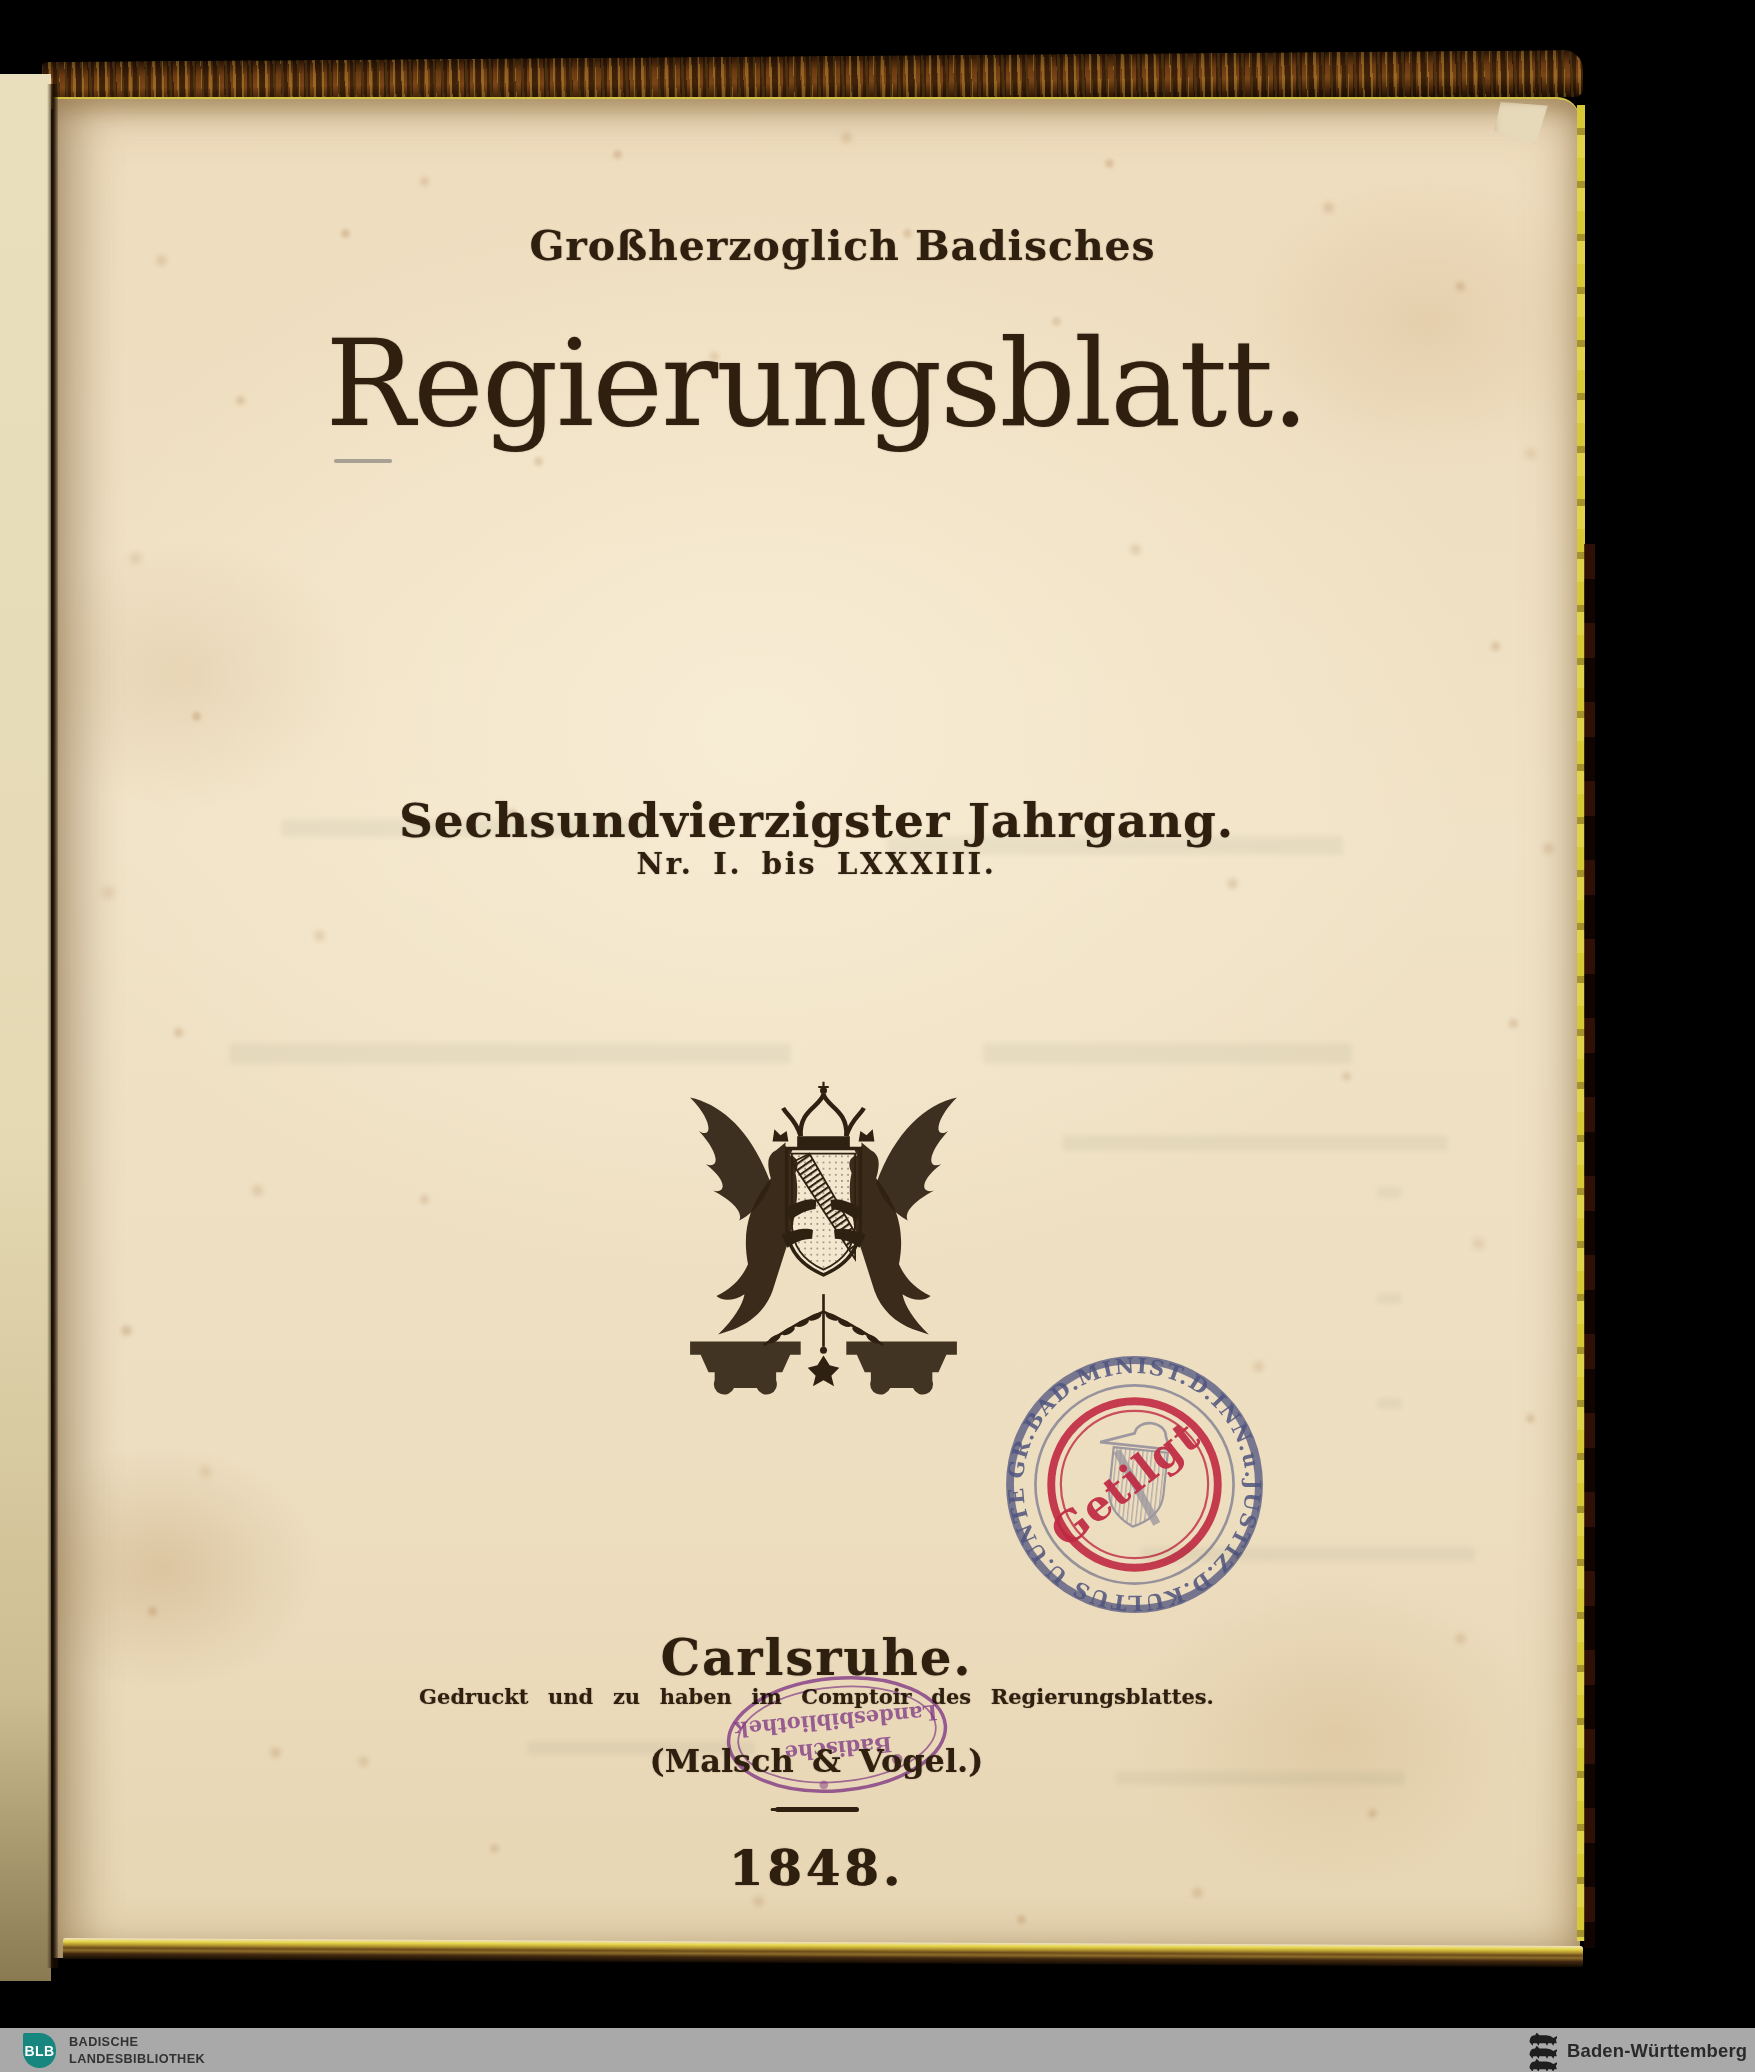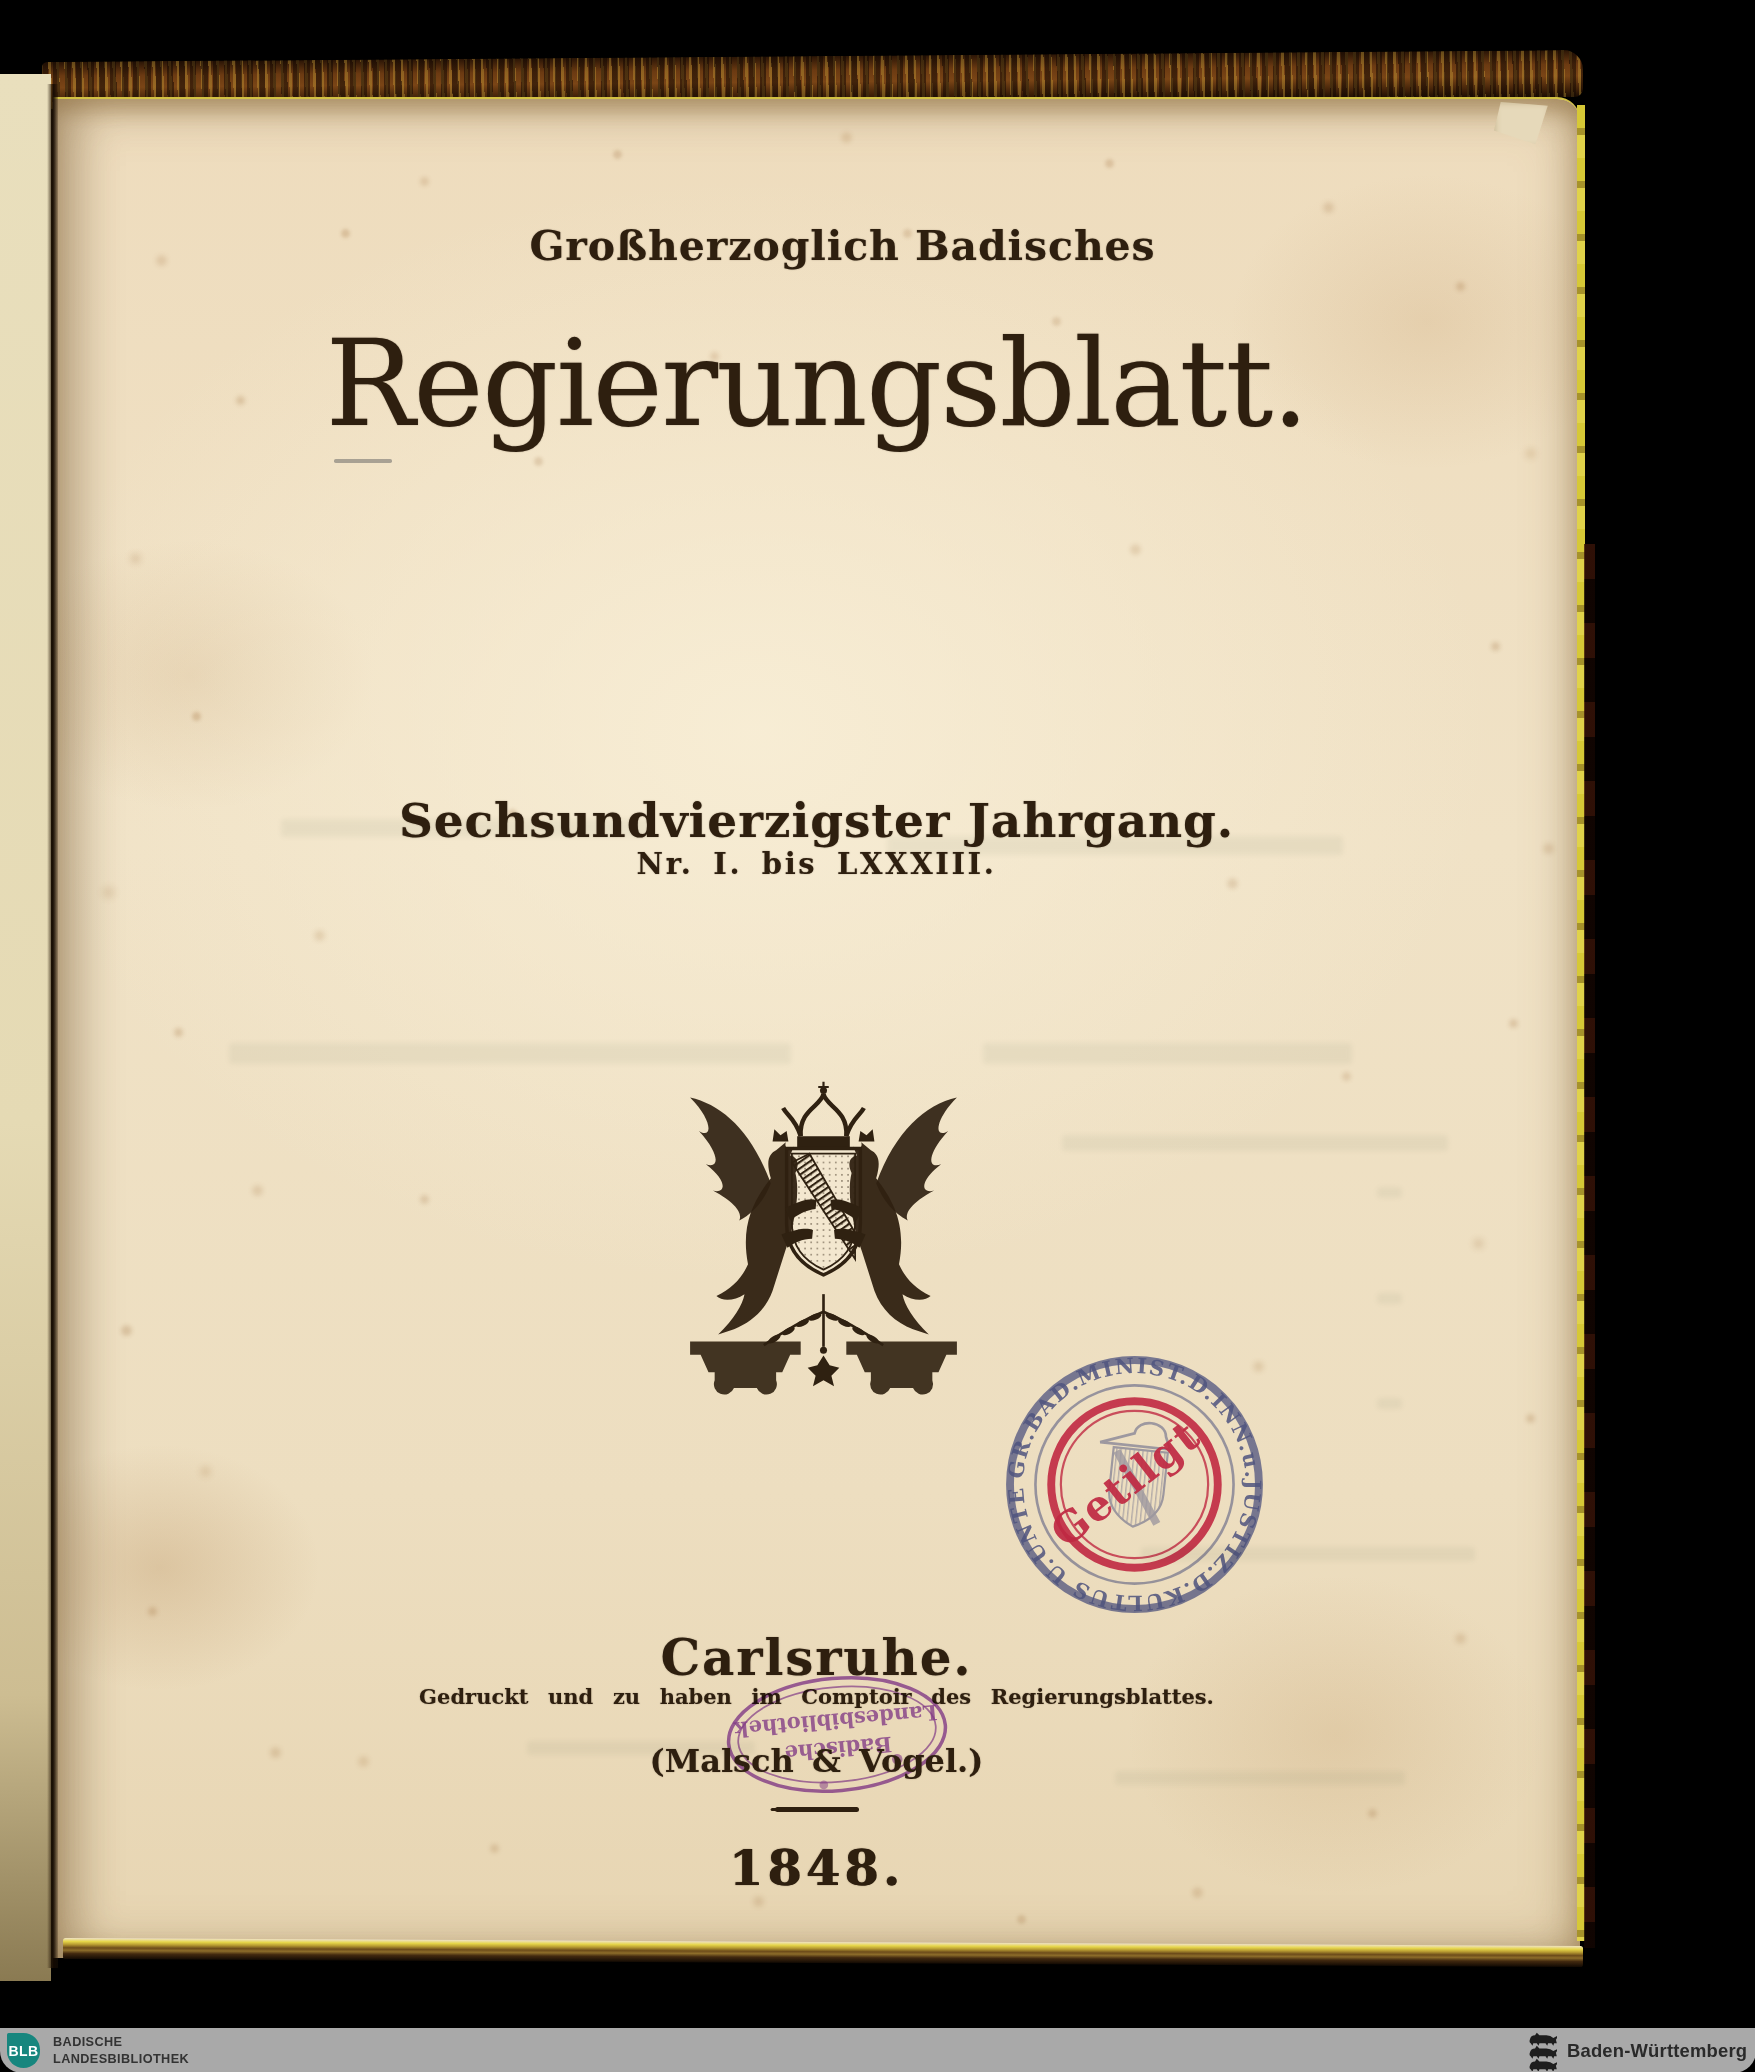--- a/index.html
+++ b/index.html
@@ -4,7 +4,7 @@
 <style>
   html,body{margin:0;padding:0;background:#000;}
   .stage{position:relative;width:1756px;height:2073px;background:#000;overflow:hidden;
-         font-family:"DejaVu Serif", serif;border-radius:22px;}
+         font-family:"DejaVu Serif", serif;}
 
   
   .top-edge{position:absolute;left:42px;top:56px;width:1541px;height:47px;

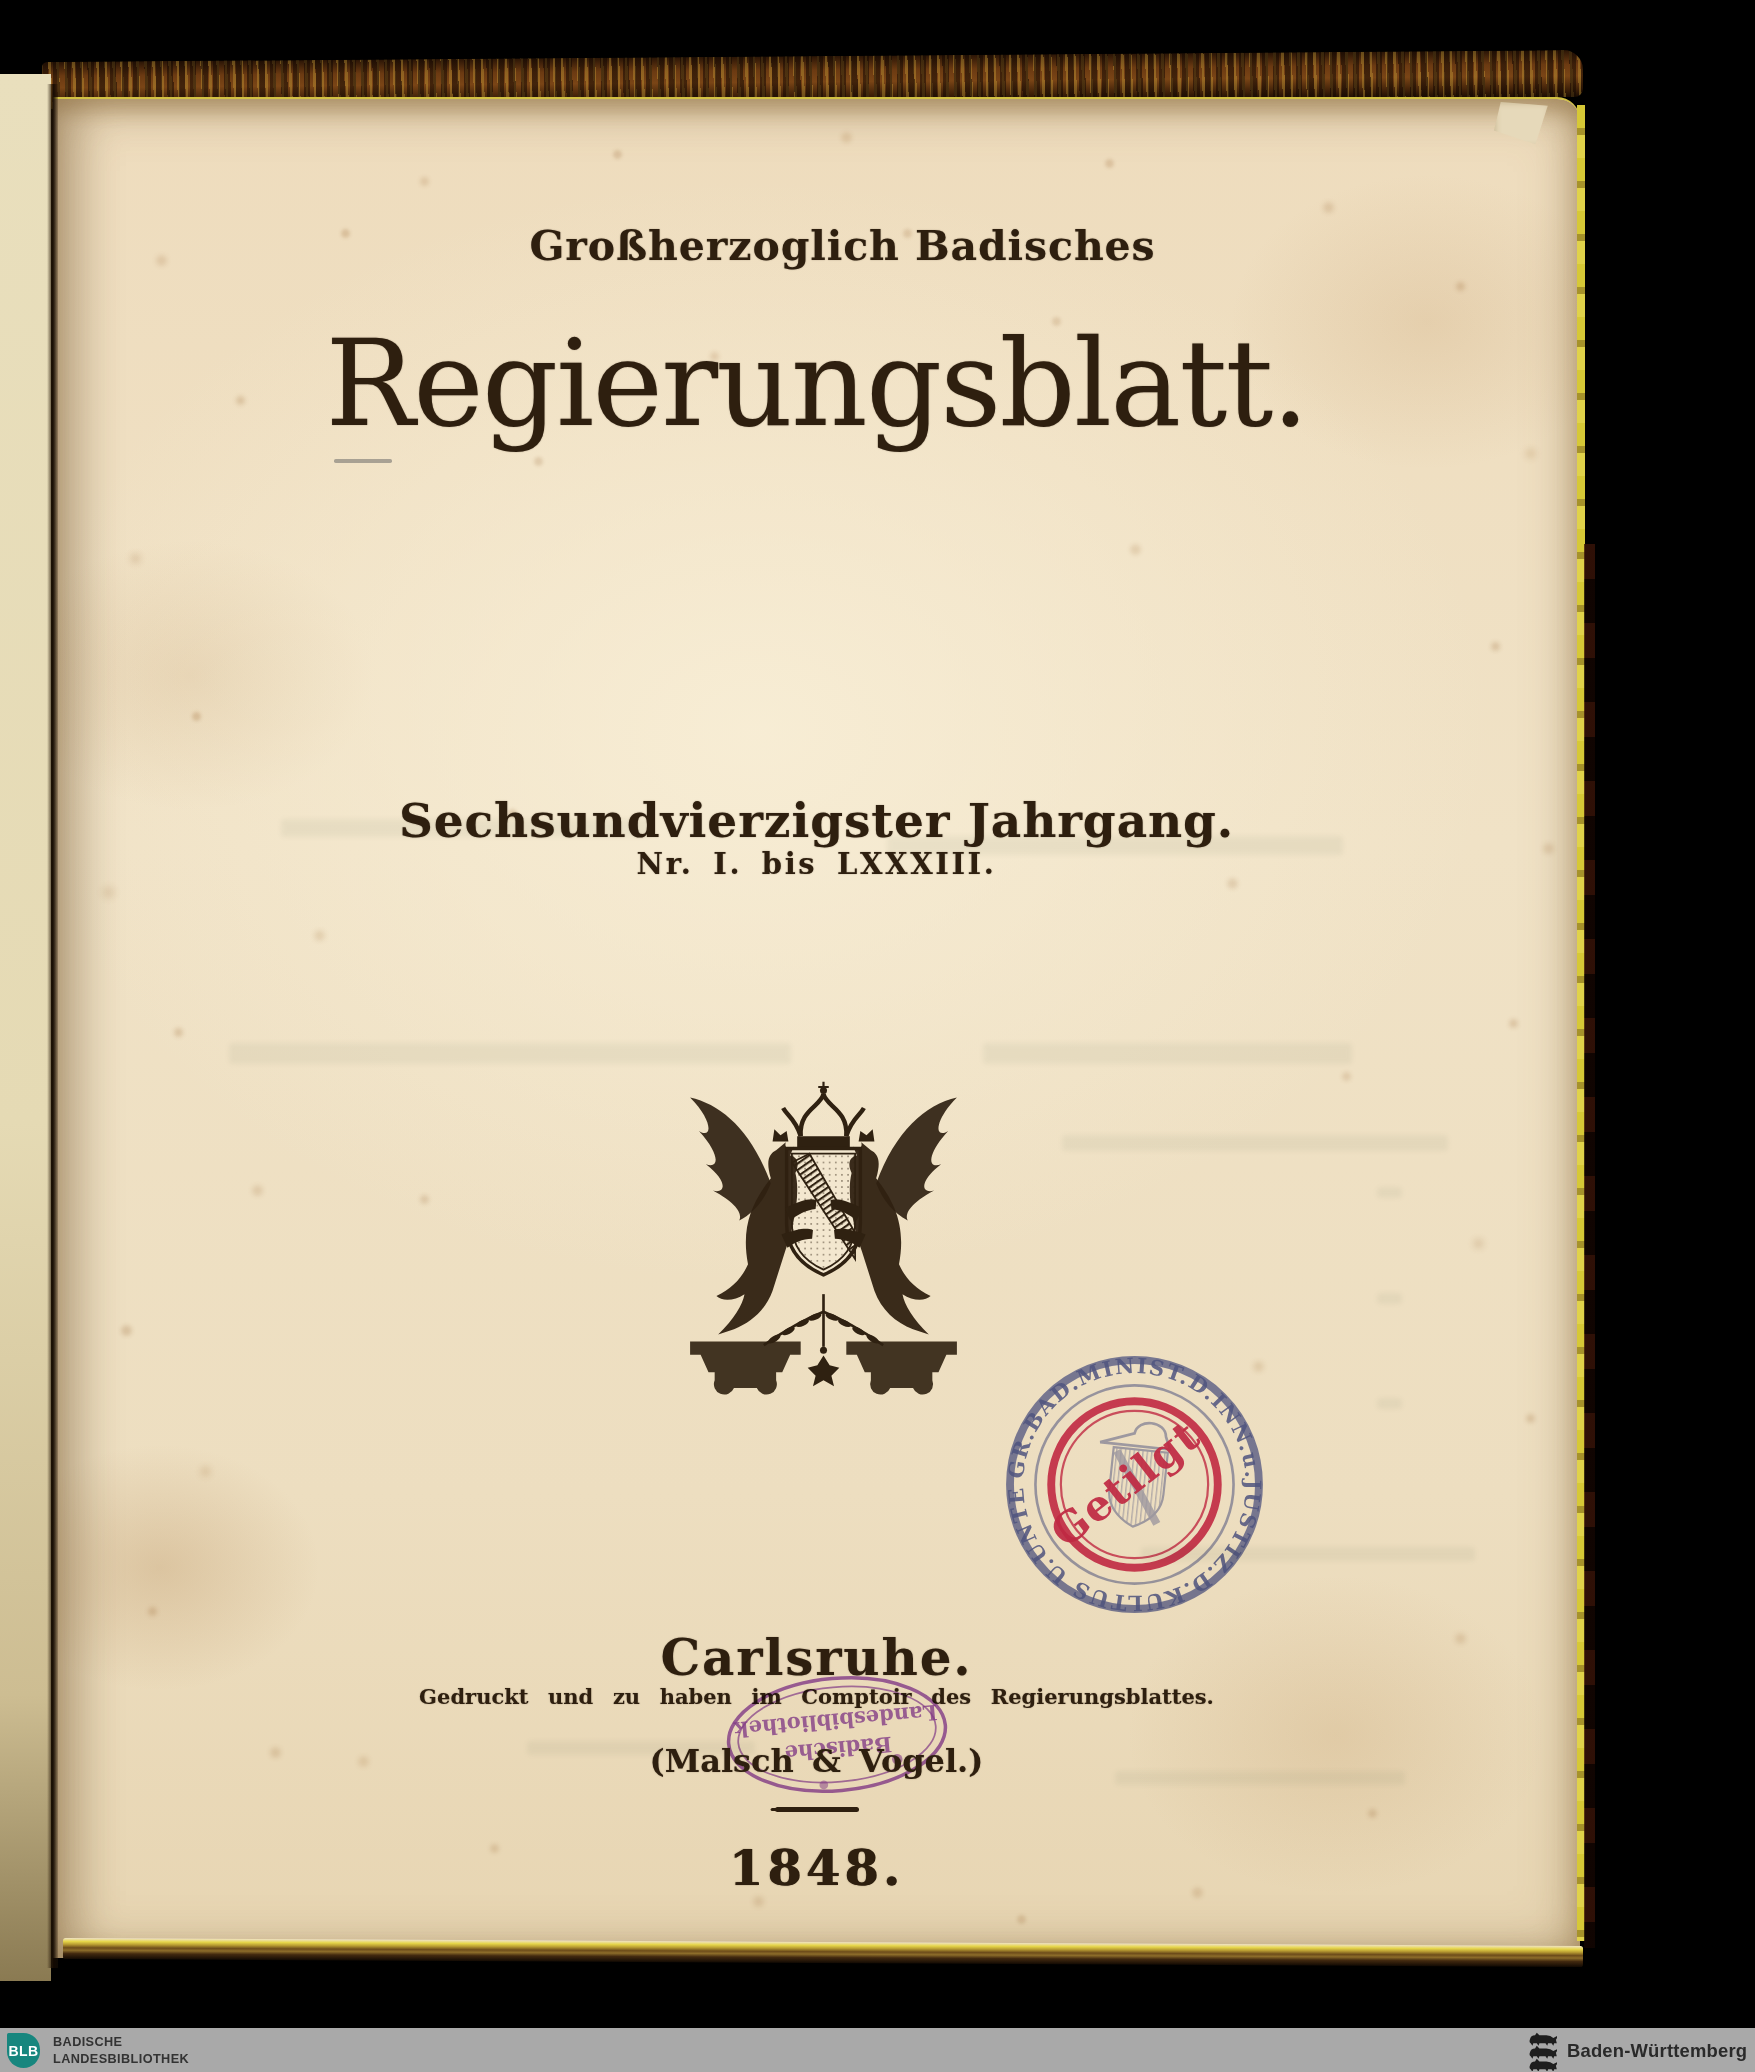--- a/index.html
+++ b/index.html
@@ -90,7 +90,7 @@
   
   .footer{position:absolute;left:0;right:0;bottom:0;height:45px;background:#a9a9a9;
     display:flex;align-items:center;justify-content:space-between;
-    font-family:"Liberation Sans", sans-serif;}
+    font-family:"Liberation Sans", sans-serif;padding-left:16px;}
   .f-left{display:flex;align-items:center;margin-left:7px;}
   .blb-logo{width:33px;height:35px;background:#17867e;border-radius:1.8px 17.6px 17.6px 17.6px;
     display:flex;align-items:center;justify-content:center;color:#fff;font-weight:bold;font-size:14px;letter-spacing:0.4px;}

